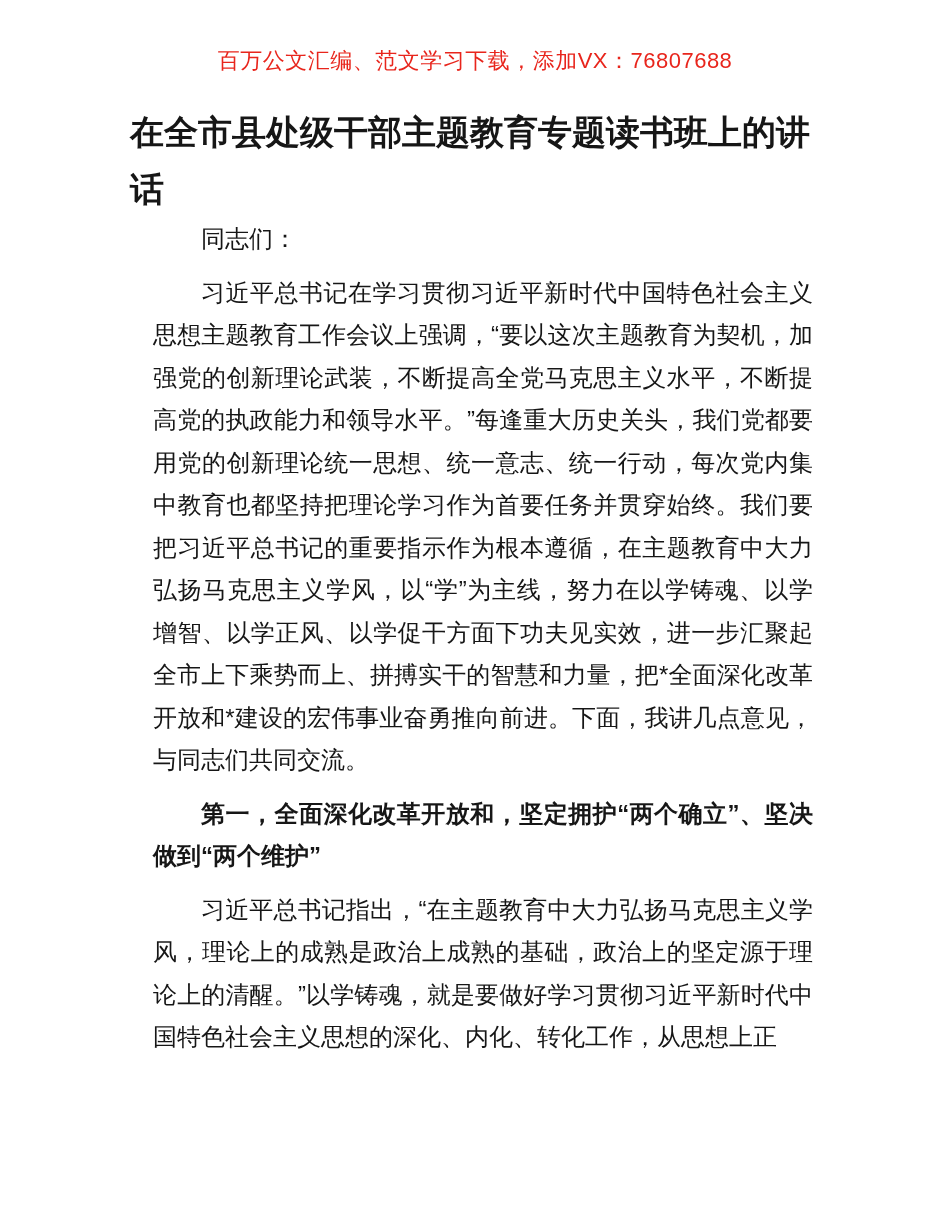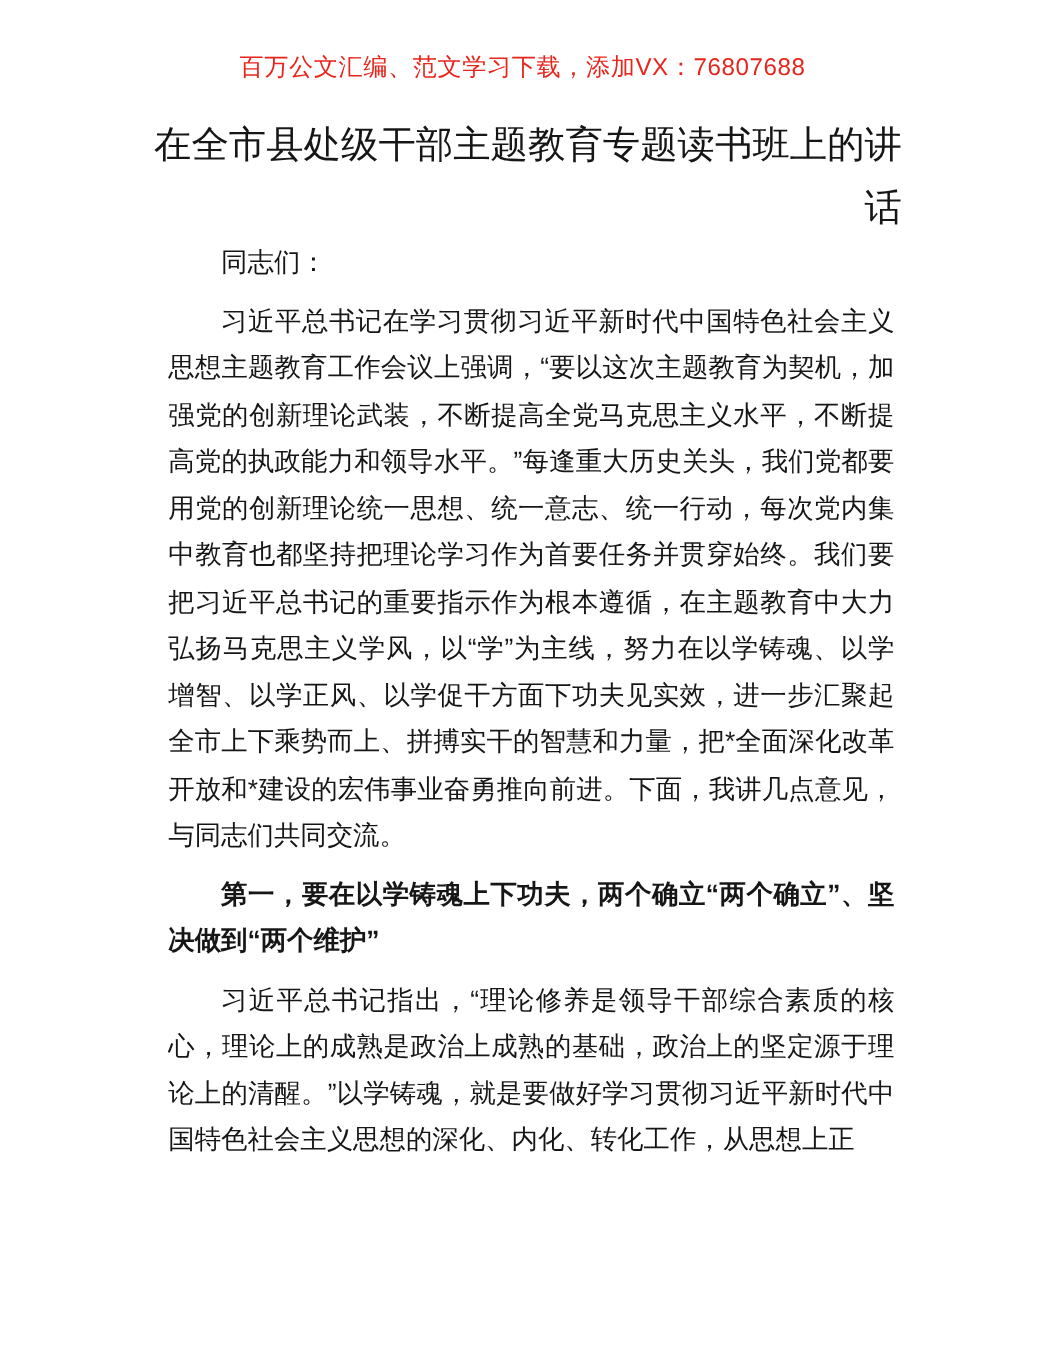--- a/index.html
+++ b/index.html
@@ -33,8 +33,8 @@
     margin: 28px auto 0 auto;
     font-size: 34px;
     line-height: 57px;
-    font-weight: normal;
-    text-align: right;
+    font-weight: bold;
+    text-align: left;
     word-break: break-all;
   }
   .content {

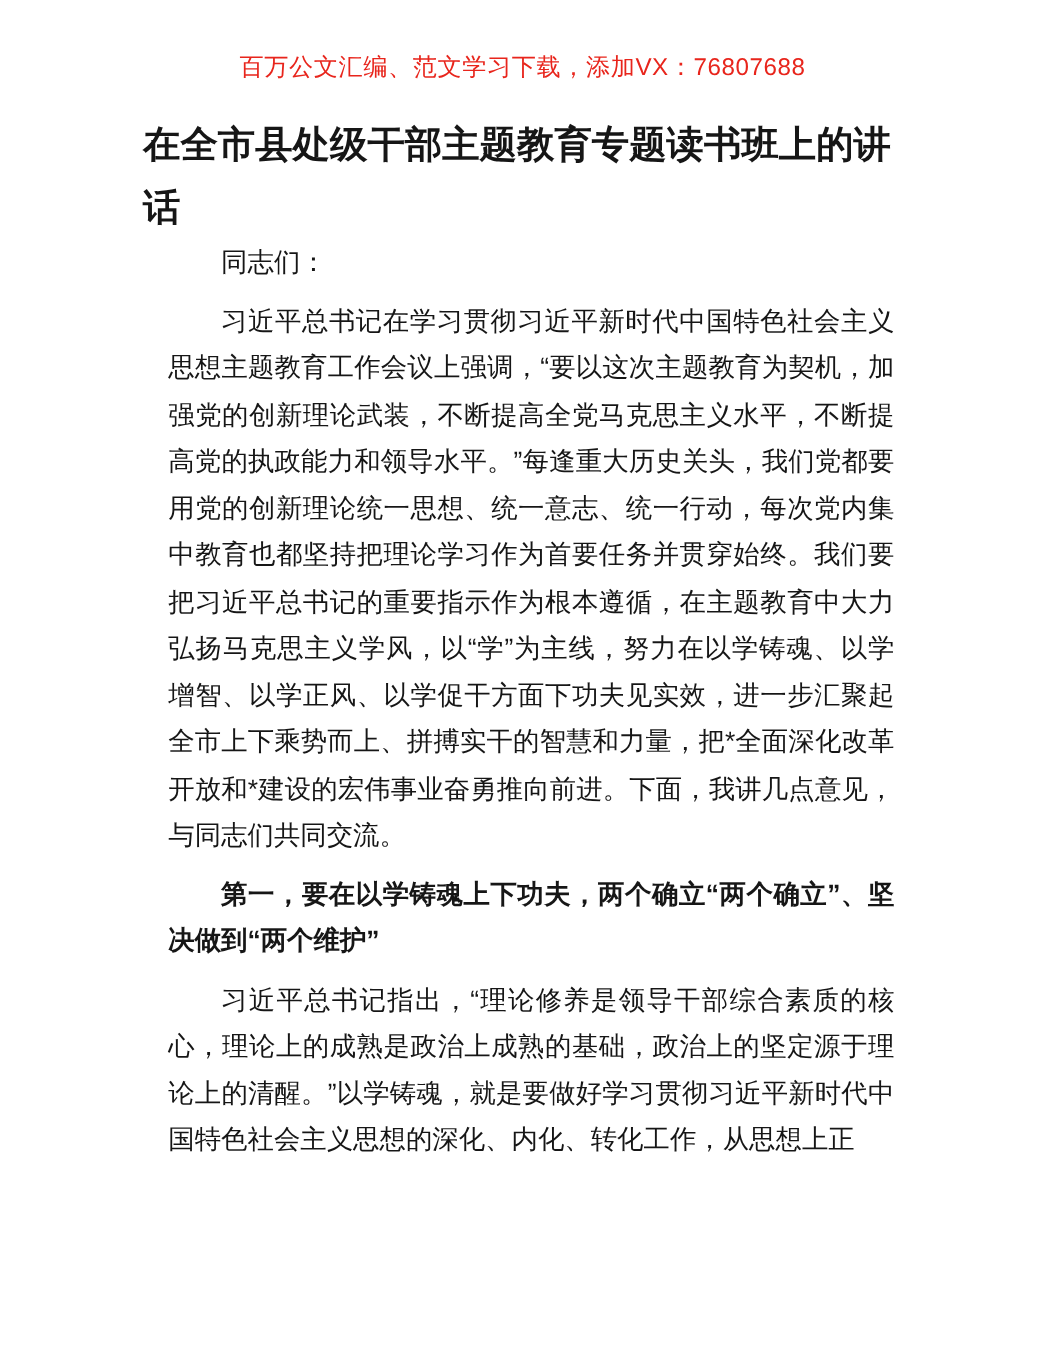--- a/index.html
+++ b/index.html
@@ -64,7 +64,7 @@
   <div class="content">
       <p class="indent">同志们：</p>
       <p class="indent">习近平总书记在学习贯彻习近平新时代中国特色社会主义思想主题教育工作会议上强调，“要以这次主题教育为契机，加强党的创新理论武装，不断提高全党马克思主义水平，不断提高党的执政能力和领导水平。”每逢重大历史关头，我们党都要用党的创新理论统一思想、统一意志、统一行动，每次党内集中教育也都坚持把理论学习作为首要任务并贯穿始终。我们要把习近平总书记的重要指示作为根本遵循，在主题教育中大力弘扬马克思主义学风，以“学”为主线，努力在以学铸魂、以学增智、以学正风、以学促干方面下功夫见实效，进一步汇聚起全市上下乘势而上、拼搏实干的智慧和力量，把*全面深化改革开放和*建设的宏伟事业奋勇推向前进。下面，我讲几点意见，与同志们共同交流。</p>
-      <p class="indent bold">第一，要在以学铸魂上下功夫，两个确立“两个确立”、坚决做到“两个维护”</p>
+      <p class="indent bold">第一，全面深化改革开放和，坚定拥护“两个确立”、坚决做到“两个维护”</p>
       <p class="indent">习近平总书记指出，“理论修养是领导干部综合素质的核心，理论上的成熟是政治上成熟的基础，政治上的坚定源于理论上的清醒。”以学铸魂，就是要做好学习贯彻习近平新时代中国特色社会主义思想的深化、内化、转化工作，从思想上正</p>
     </div>
 </div>

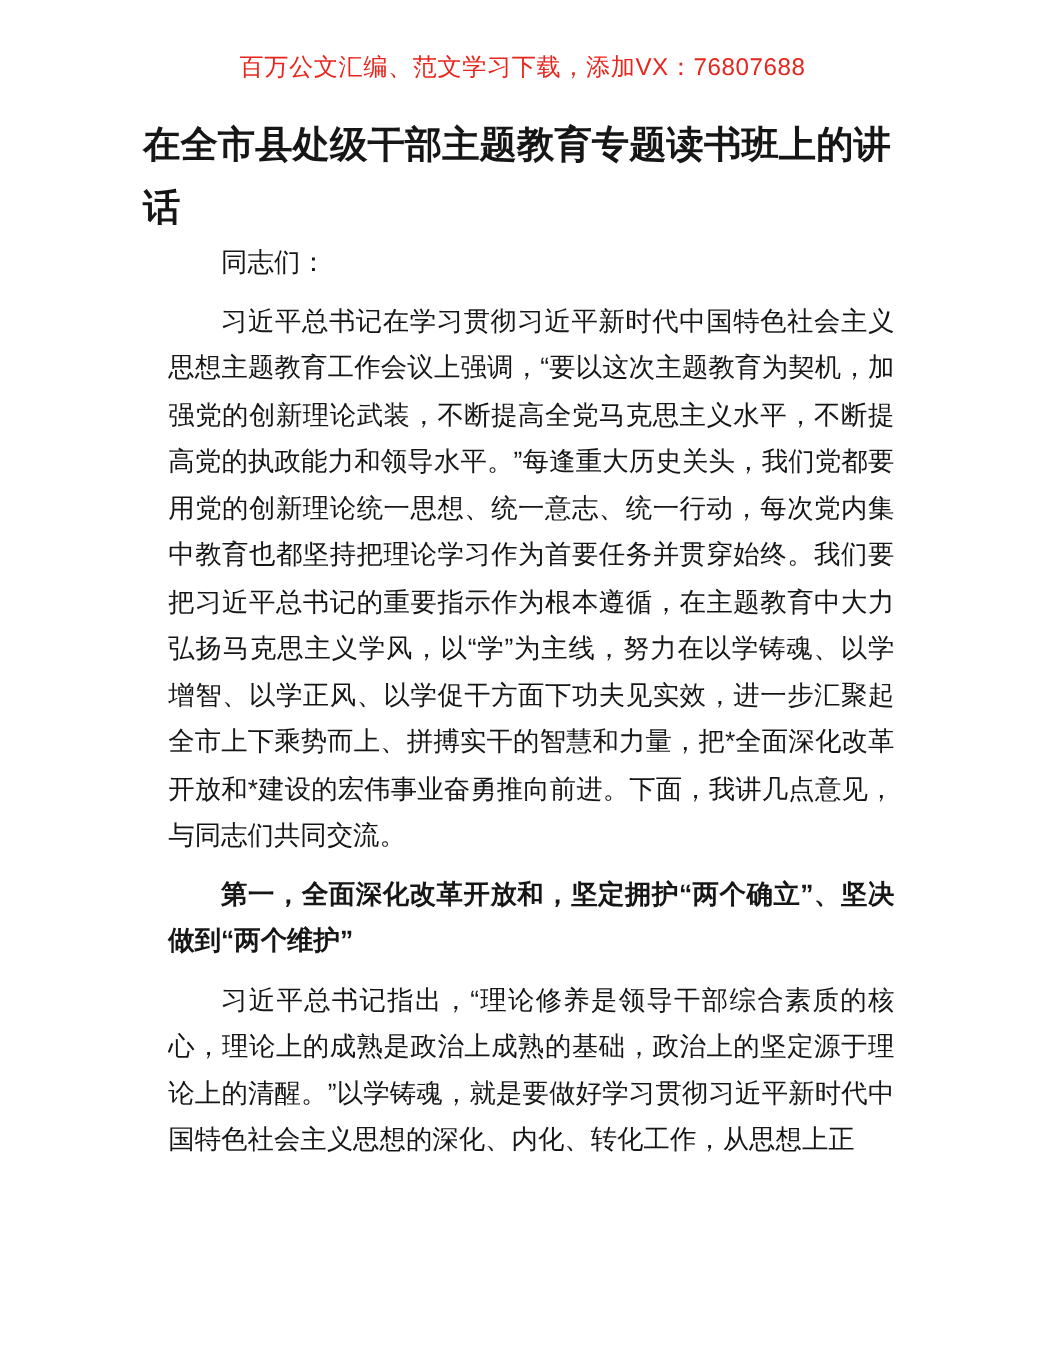--- a/index.html
+++ b/index.html
@@ -65,7 +65,7 @@
       <p class="indent">同志们：</p>
       <p class="indent">习近平总书记在学习贯彻习近平新时代中国特色社会主义思想主题教育工作会议上强调，“要以这次主题教育为契机，加强党的创新理论武装，不断提高全党马克思主义水平，不断提高党的执政能力和领导水平。”每逢重大历史关头，我们党都要用党的创新理论统一思想、统一意志、统一行动，每次党内集中教育也都坚持把理论学习作为首要任务并贯穿始终。我们要把习近平总书记的重要指示作为根本遵循，在主题教育中大力弘扬马克思主义学风，以“学”为主线，努力在以学铸魂、以学增智、以学正风、以学促干方面下功夫见实效，进一步汇聚起全市上下乘势而上、拼搏实干的智慧和力量，把*全面深化改革开放和*建设的宏伟事业奋勇推向前进。下面，我讲几点意见，与同志们共同交流。</p>
       <p class="indent bold">第一，全面深化改革开放和，坚定拥护“两个确立”、坚决做到“两个维护”</p>
-      <p class="indent">习近平总书记指出，“理论修养是领导干部综合素质的核心，理论上的成熟是政治上成熟的基础，政治上的坚定源于理论上的清醒。”以学铸魂，就是要做好学习贯彻习近平新时代中国特色社会主义思想的深化、内化、转化工作，从思想上正</p>
+      <p class="indent">习近平总书记指出，“在主题教育中大力弘扬马克思主义学风，理论上的成熟是政治上成熟的基础，政治上的坚定源于理论上的清醒。”以学铸魂，就是要做好学习贯彻习近平新时代中国特色社会主义思想的深化、内化、转化工作，从思想上正</p>
     </div>
 </div>
 

